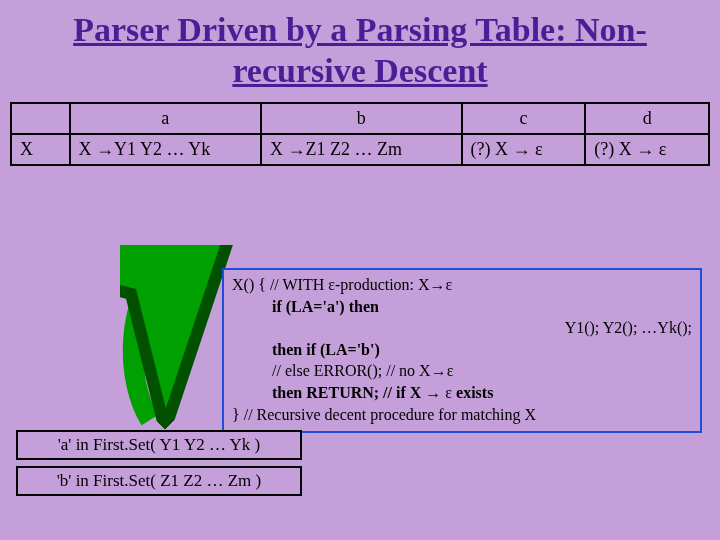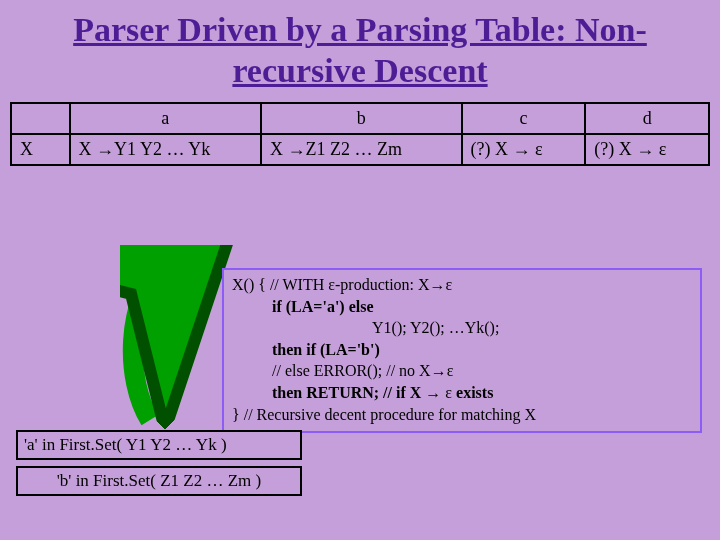--- a/index.html
+++ b/index.html
@@ -46,7 +46,7 @@
     right: 18px;
     top: 268px;
     width: 460px;
-    border: 2px solid #8b5cf6;
+    border: 2px solid #1d4ed8;
     background: #c59fd9;
     font-size: 16px;
     line-height: 1.35;

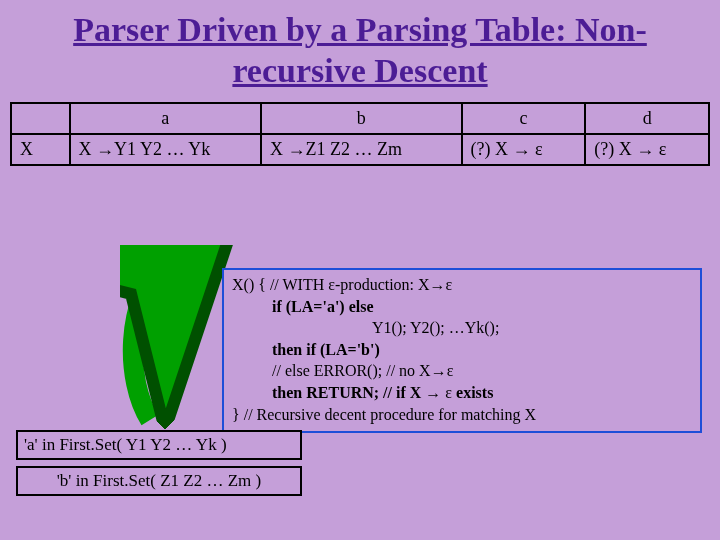--- a/index.html
+++ b/index.html
@@ -114,7 +114,7 @@
 
 <div class="codebox">
   <div>X() { // WITH ε-production: X→ε</div>
-  <div class="indent1 bold">if (LA='a') else</div>
+  <div class="indent1 bold">if (LA='a') then</div>
   <div class="indent3">Y1(); Y2(); …Yk();</div>
   <div class="indent1 bold">then if (LA='b')</div>
   <div class="indent1">// else ERROR(); // no X→ε</div>

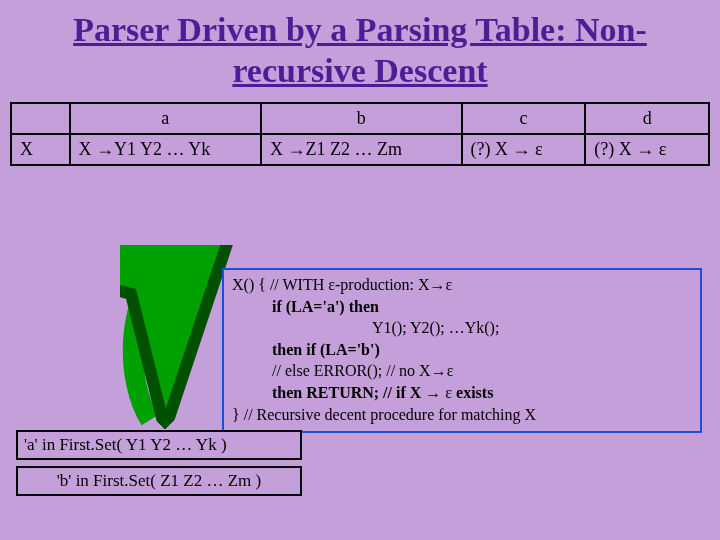--- a/index.html
+++ b/index.html
@@ -54,7 +54,7 @@
     font-family: "Times New Roman", Times, serif;
   }
   .codebox .indent1 { margin-left: 40px; }
-  .codebox .indent3 { margin-left: 140px; }
+  .codebox .indent3 { margin-left: 140px; text-align: right; }
   .codebox .bold { font-weight: bold; }
   .setbox {
     position: absolute;

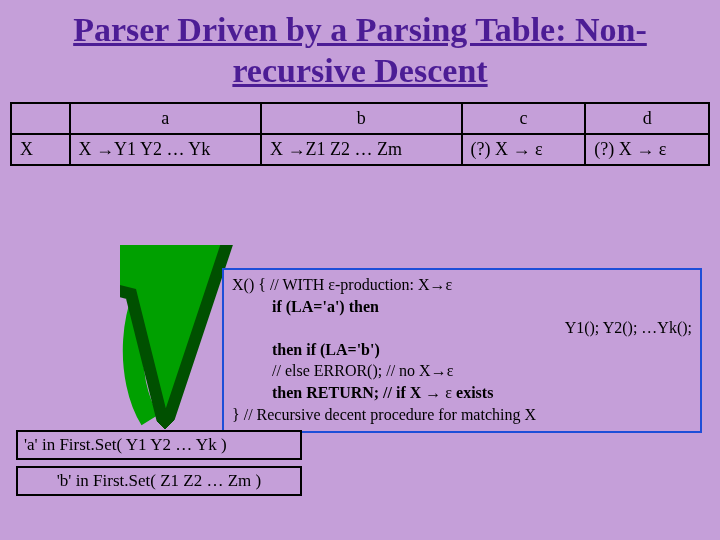--- a/index.html
+++ b/index.html
@@ -66,7 +66,7 @@
     padding: 3px 6px;
     font-family: "Times New Roman", Times, serif;
   }
-  .setbox.a { top: 430px; }
+  .setbox.a { top: 430px; text-align: center; }
   .setbox.b { top: 466px; text-align: center; }
   .arrow-svg {
     position: absolute;

